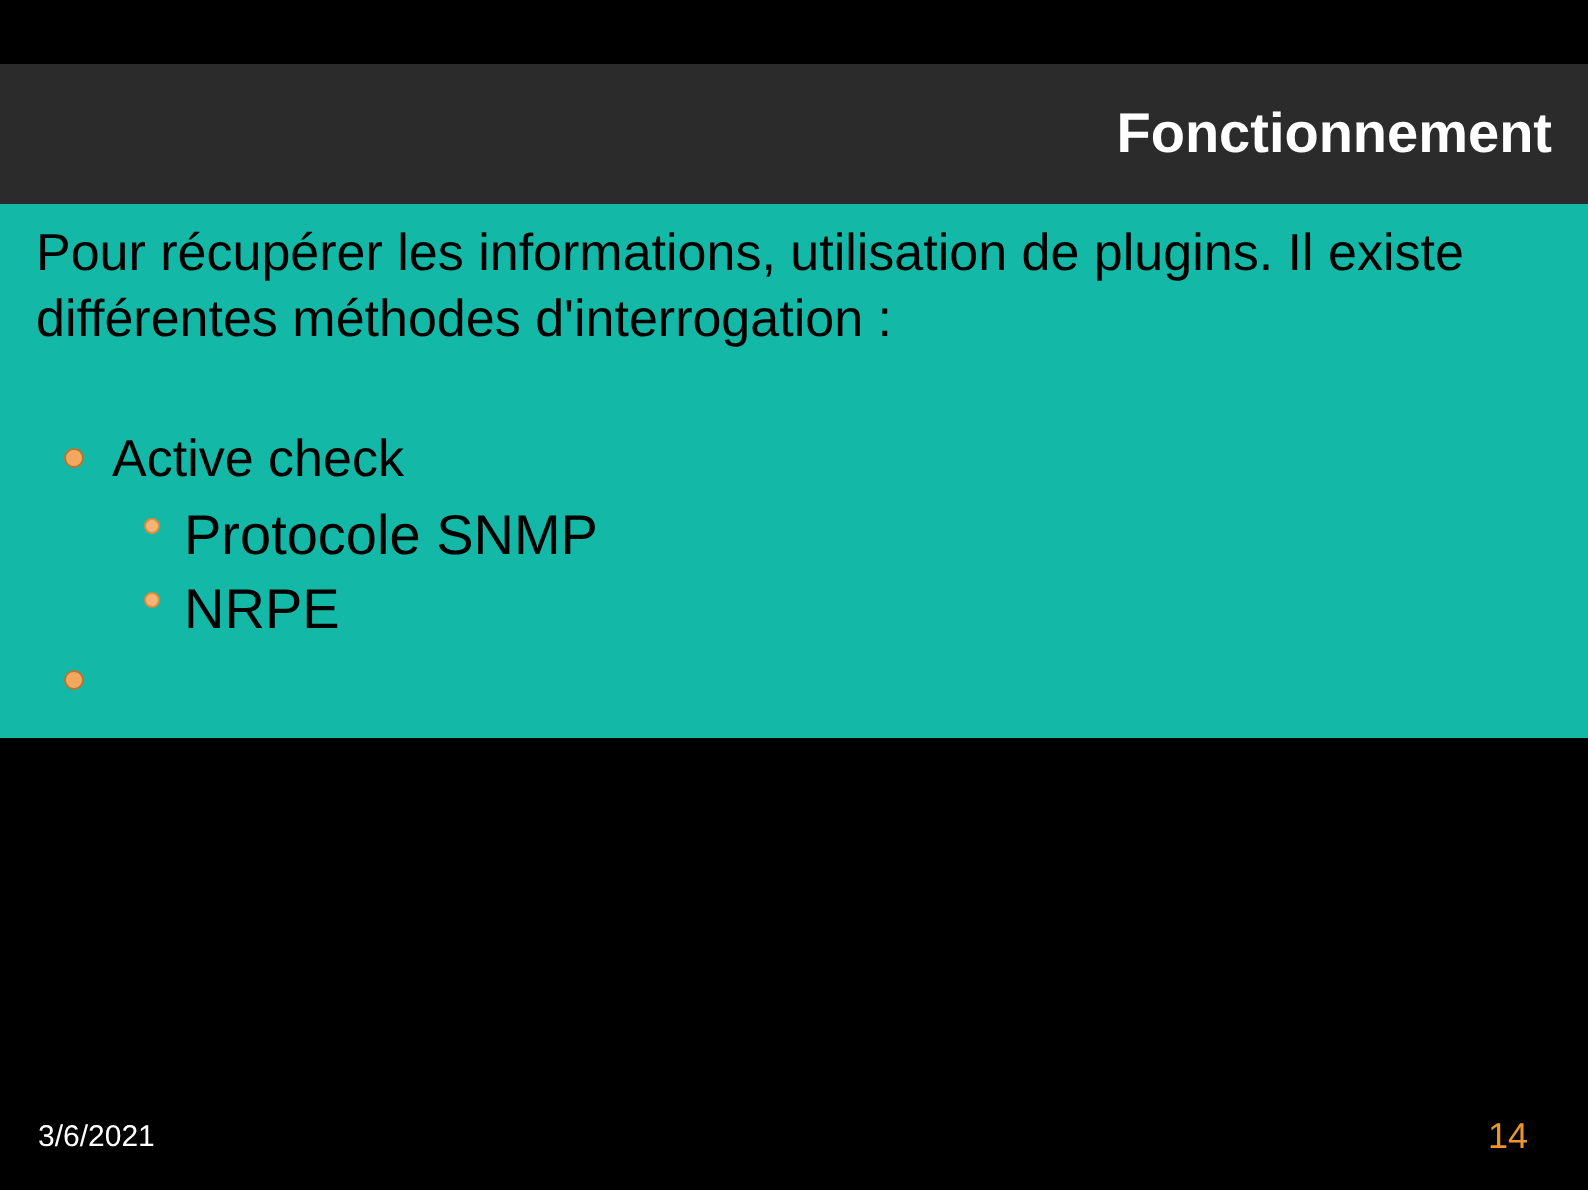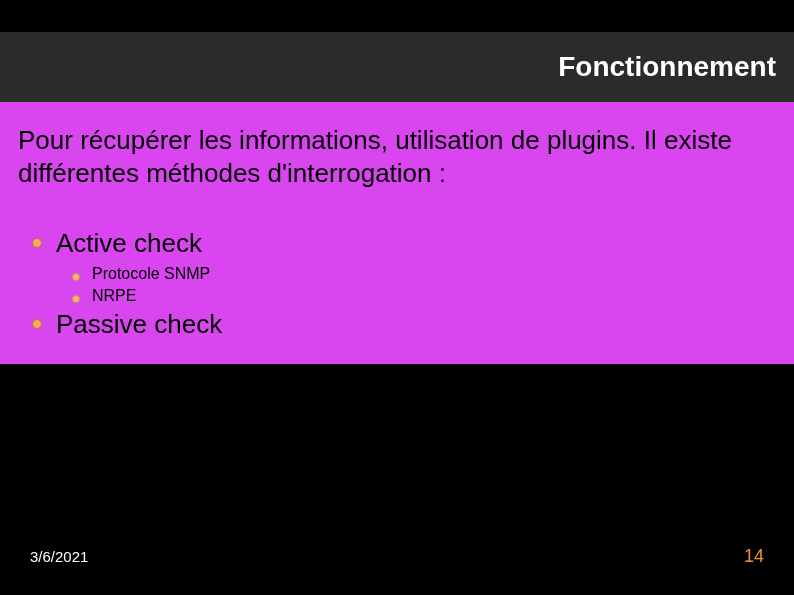--- a/index.html
+++ b/index.html
@@ -31,9 +31,9 @@
     font-weight: bold;
   }
   .content {
-    background: #d946ef;
+    background: #14b8a6;
     width: 100%;
-    padding: 22px 18px 20px 18px;
+    padding: 8px 18px 20px 18px;
   }
   .intro {
     color: #000000;

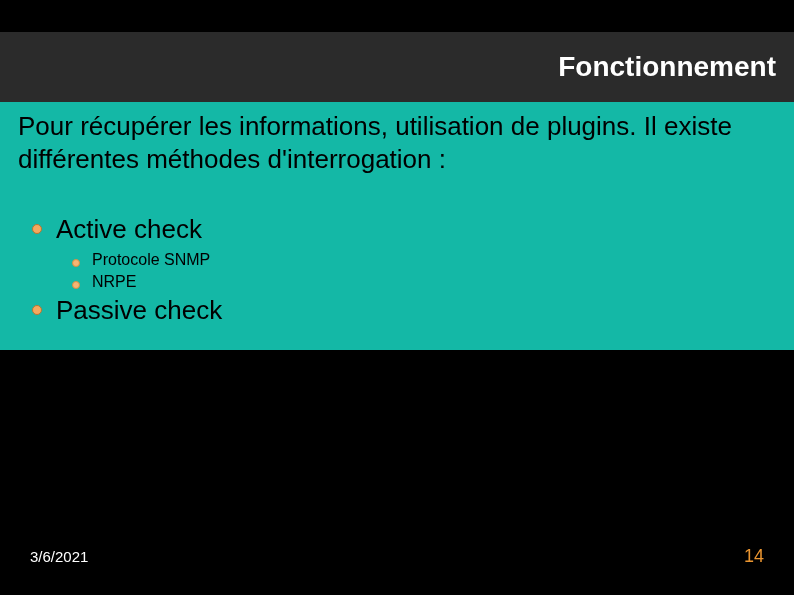--- a/index.html
+++ b/index.html
@@ -83,7 +83,7 @@
   }
   .bullet-text-l2 {
     color: #000000;
-    font-size: 16px;
+    font-size: 28px;
     line-height: 1.25;
   }
   .gap-after-sub {

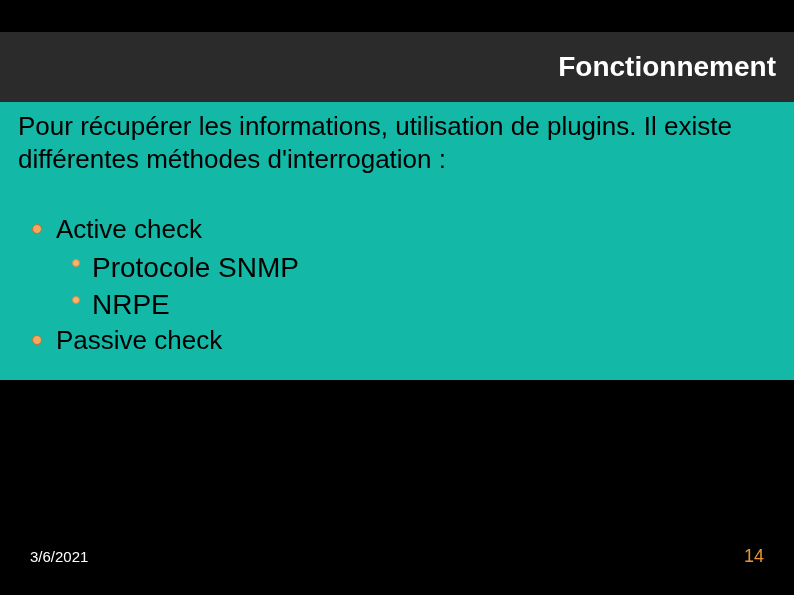--- a/index.html
+++ b/index.html
@@ -138,7 +138,6 @@
     </li>
     <li class="bullet-item-l1">
       <span class="bullet-dot-l1"></span>
-      <span class="bullet-text-l1">Passive check</span>
     </li>
   </ul>
 </div>

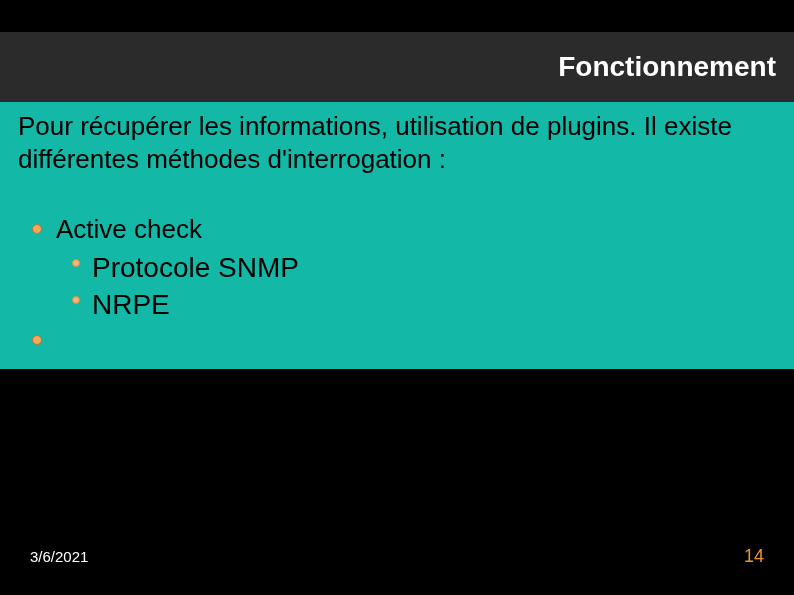--- a/index.html
+++ b/index.html
@@ -90,14 +90,14 @@
   }
   .footer {
     position: absolute;
-    bottom: 16px;
+    bottom: 4px;
     left: 0;
     width: 100%;
     height: 40px;
     display: flex;
     align-items: center;
     justify-content: space-between;
-    padding: 0 30px 6px 30px;
+    padding: 0 30px 6px 19px;
   }
   .footer-date {
     color: #ffffff;

